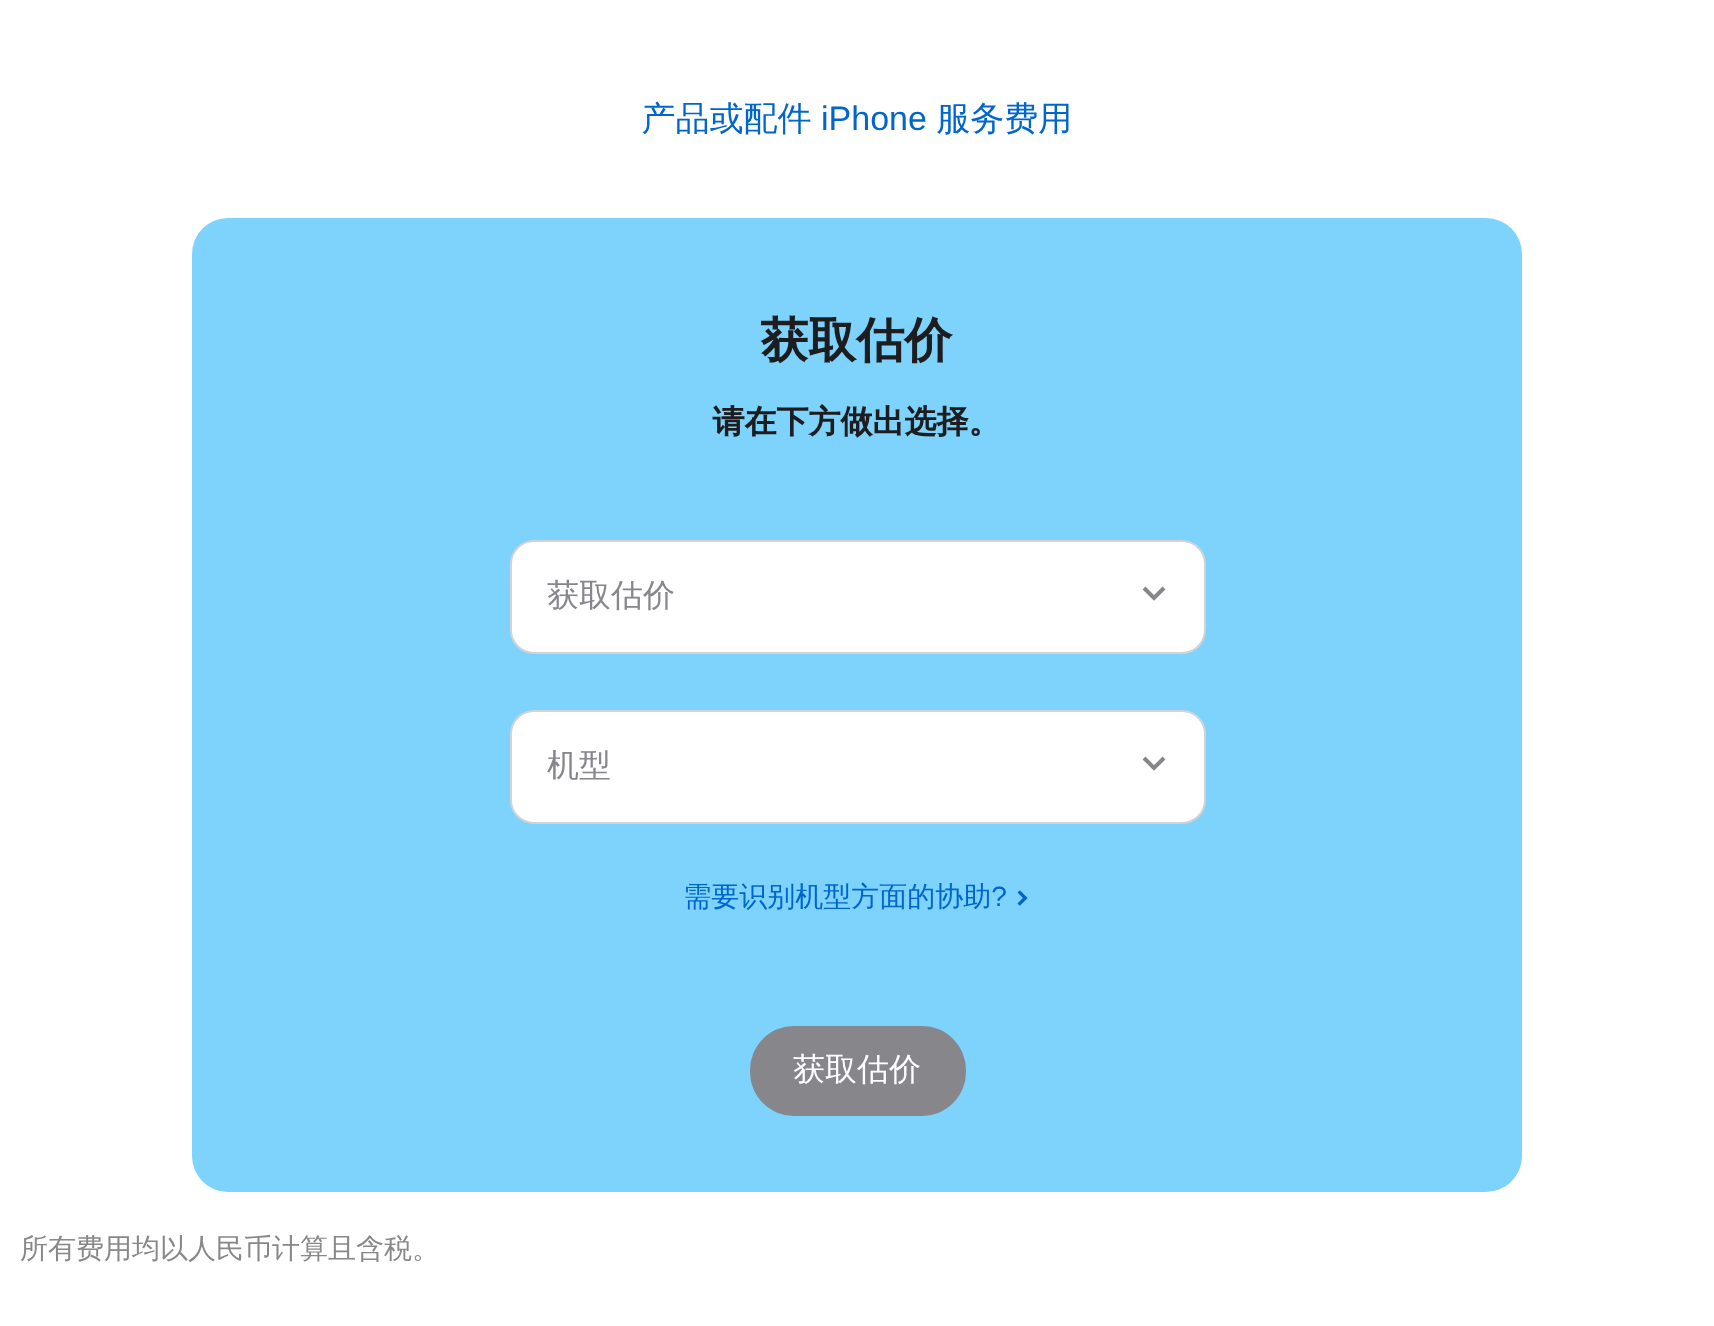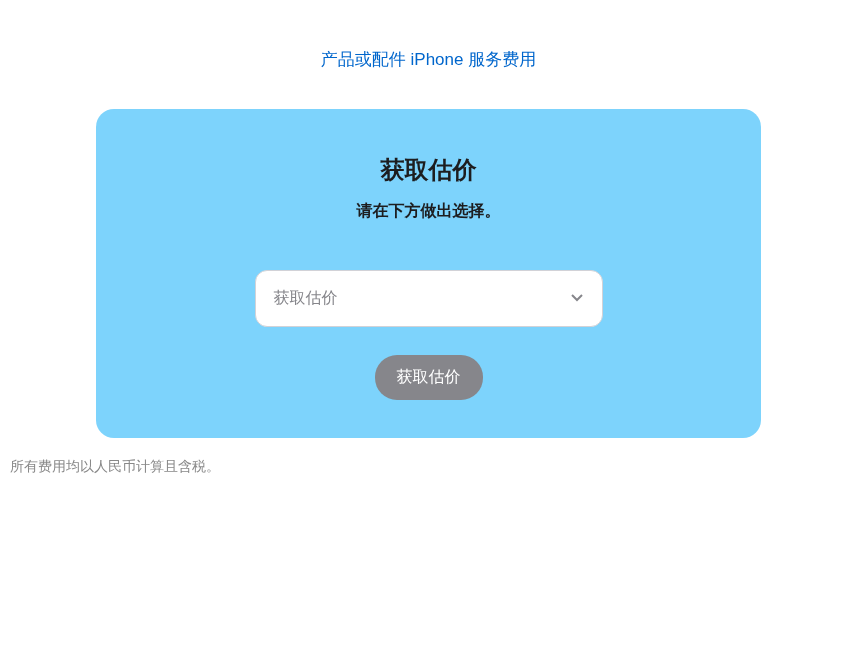--- a/index.html
+++ b/index.html
@@ -121,6 +121,14 @@
     </span>
   </div>
 
+  <div class="select-box">
+    <span class="select-box-placeholder">机型</span>
+    <span class="chevron">
+      <svg class="chev-icon" viewBox="0 0 14 14" fill="none" stroke="currentColor" stroke-width="2">
+          <polyline points="2,5 7,10 12,5"></polyline>
+        </svg>
+    </span>
+  </div>
 
 
   <div>

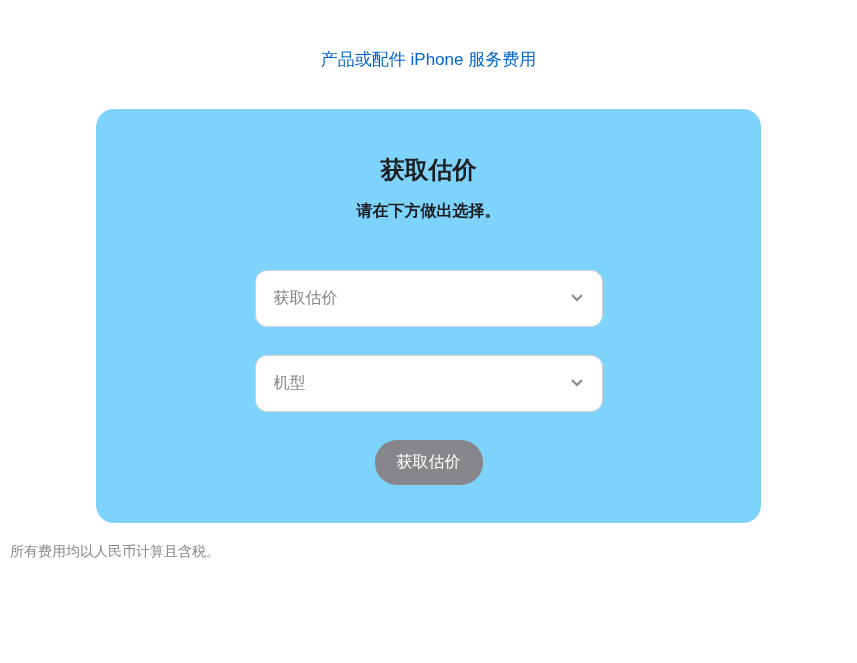--- a/index.html
+++ b/index.html
@@ -130,6 +130,14 @@
     </span>
   </div>
 
+  <a href="#" class="help-link">
+    <span>需要识别机型方面的协助?</span>
+    <span>
+      <svg class="help-chev" viewBox="0 0 8 12" fill="none" stroke="currentColor" stroke-width="2">
+          <polyline points="2,2 6,6 2,10"></polyline>
+        </svg>
+    </span>
+  </a>
 
   <div>
     <button class="submit-btn">获取估价</button>

